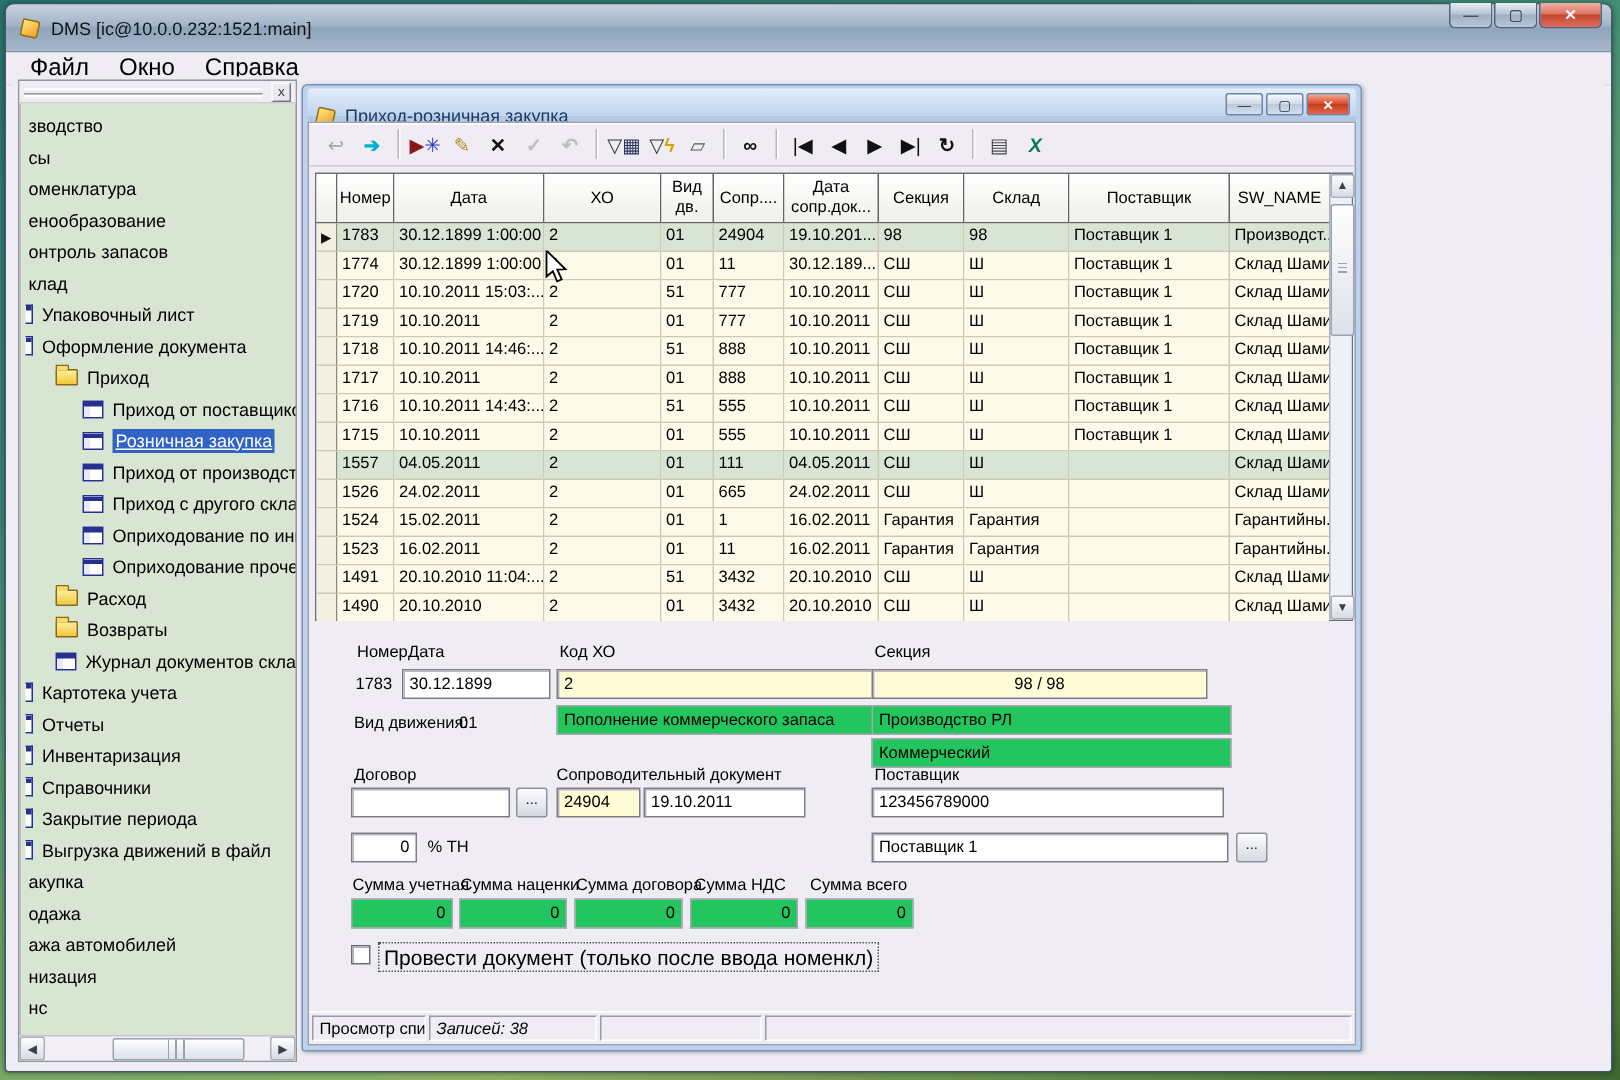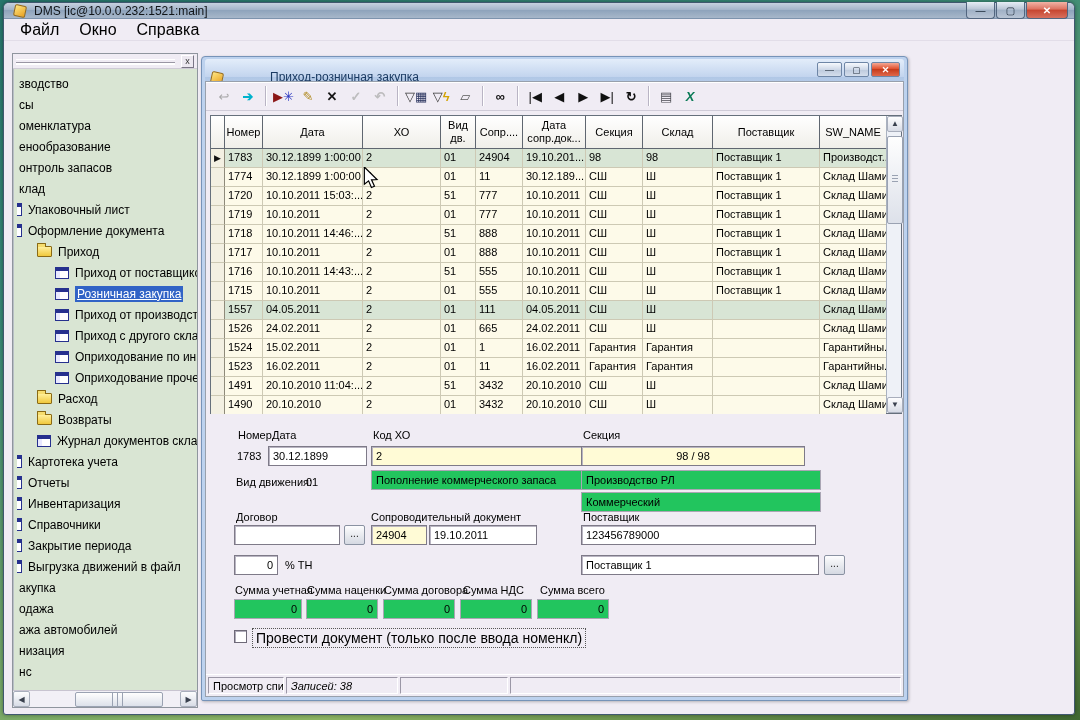--- a/index.html
+++ b/index.html
@@ -13,7 +13,7 @@
   .main-win { position:absolute; left:3px; top:2px; right:5px; bottom:5px;
     border:1px solid #40586f; border-radius:6px 6px 3px 3px; background:#f0ecf4;
     box-shadow:0 0 4px rgba(0,0,0,.4); }
-  .main-title { height:16px; border-radius:5px 5px 0 0; display:flex; align-items:center; padding:0 8px;
+  .main-title { height:32px; border-radius:5px 5px 0 0; display:flex; align-items:center; padding:0 8px;
     background:linear-gradient(#c6d1df,#a3b4c9 45%,#8fa4bc 50%,#a7b7ca); border-bottom:1px solid #7d93ad; position:relative; }
   .app-ico { width:15px; height:15px; display:inline-block; position:relative; }
   .app-ico::before { content:""; position:absolute; left:2px; top:2px; width:10px; height:10px;

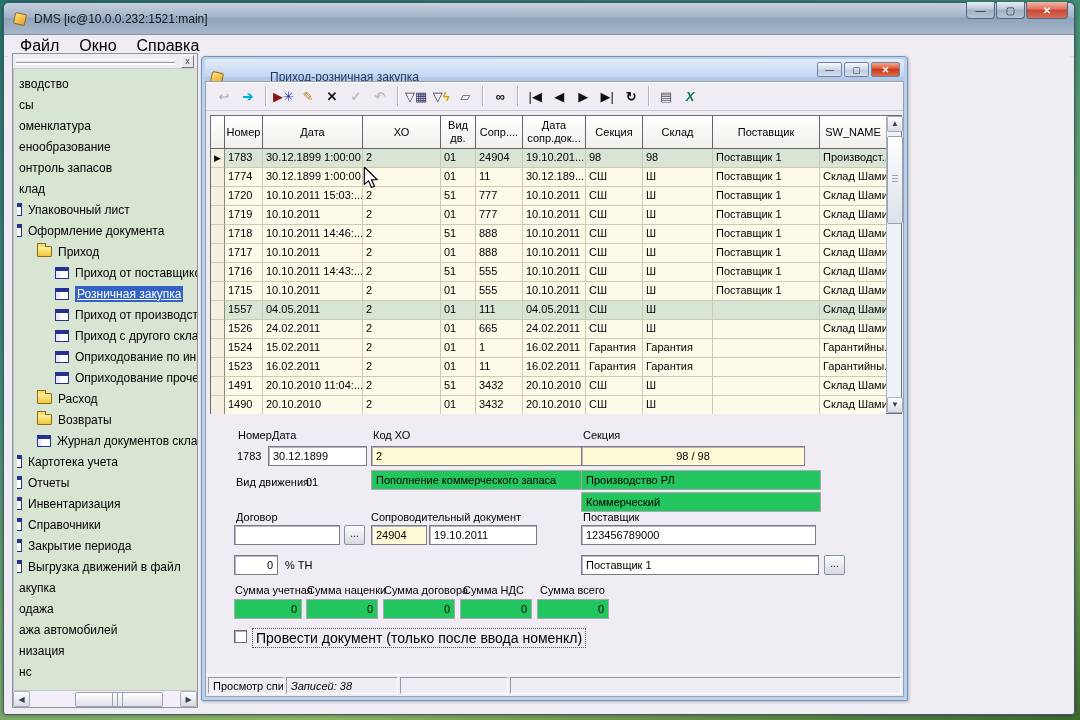--- a/index.html
+++ b/index.html
@@ -62,7 +62,7 @@
     background:#bdd2ee; border:1px solid #7693b8; border-radius:4px 4px 2px 2px; padding:2px 3px 3px 3px;
     box-shadow:1px 1px 3px rgba(0,0,0,.25); }
   .child-title { height:36px; display:flex; align-items:center; padding:0 4px; position:relative;
-    background:linear-gradient(#e3edfa,#c2d4ee 50%,#b0c7e6 50%,#c3d5ee); border-radius:3px 3px 0 0;gap:40px; }
+    background:linear-gradient(#e3edfa,#c2d4ee 50%,#b0c7e6 50%,#c3d5ee); border-radius:3px 3px 0 0; }
   .child-title .t { margin-left:6px; font-size:12px; color:#1a3a62; }
   .cwb { width:25px; height:15px; border:1px solid #6e86a6; border-radius:2px; margin-left:2px;
     background:linear-gradient(#f6f9fd,#cfd9e8 50%,#bcc9dc 50%,#d4deec);

